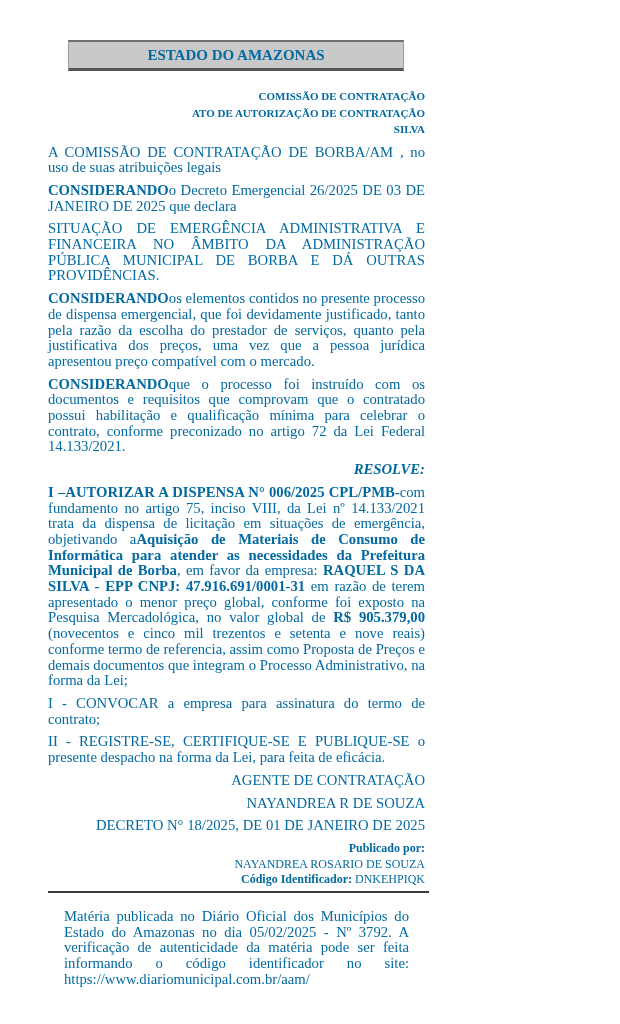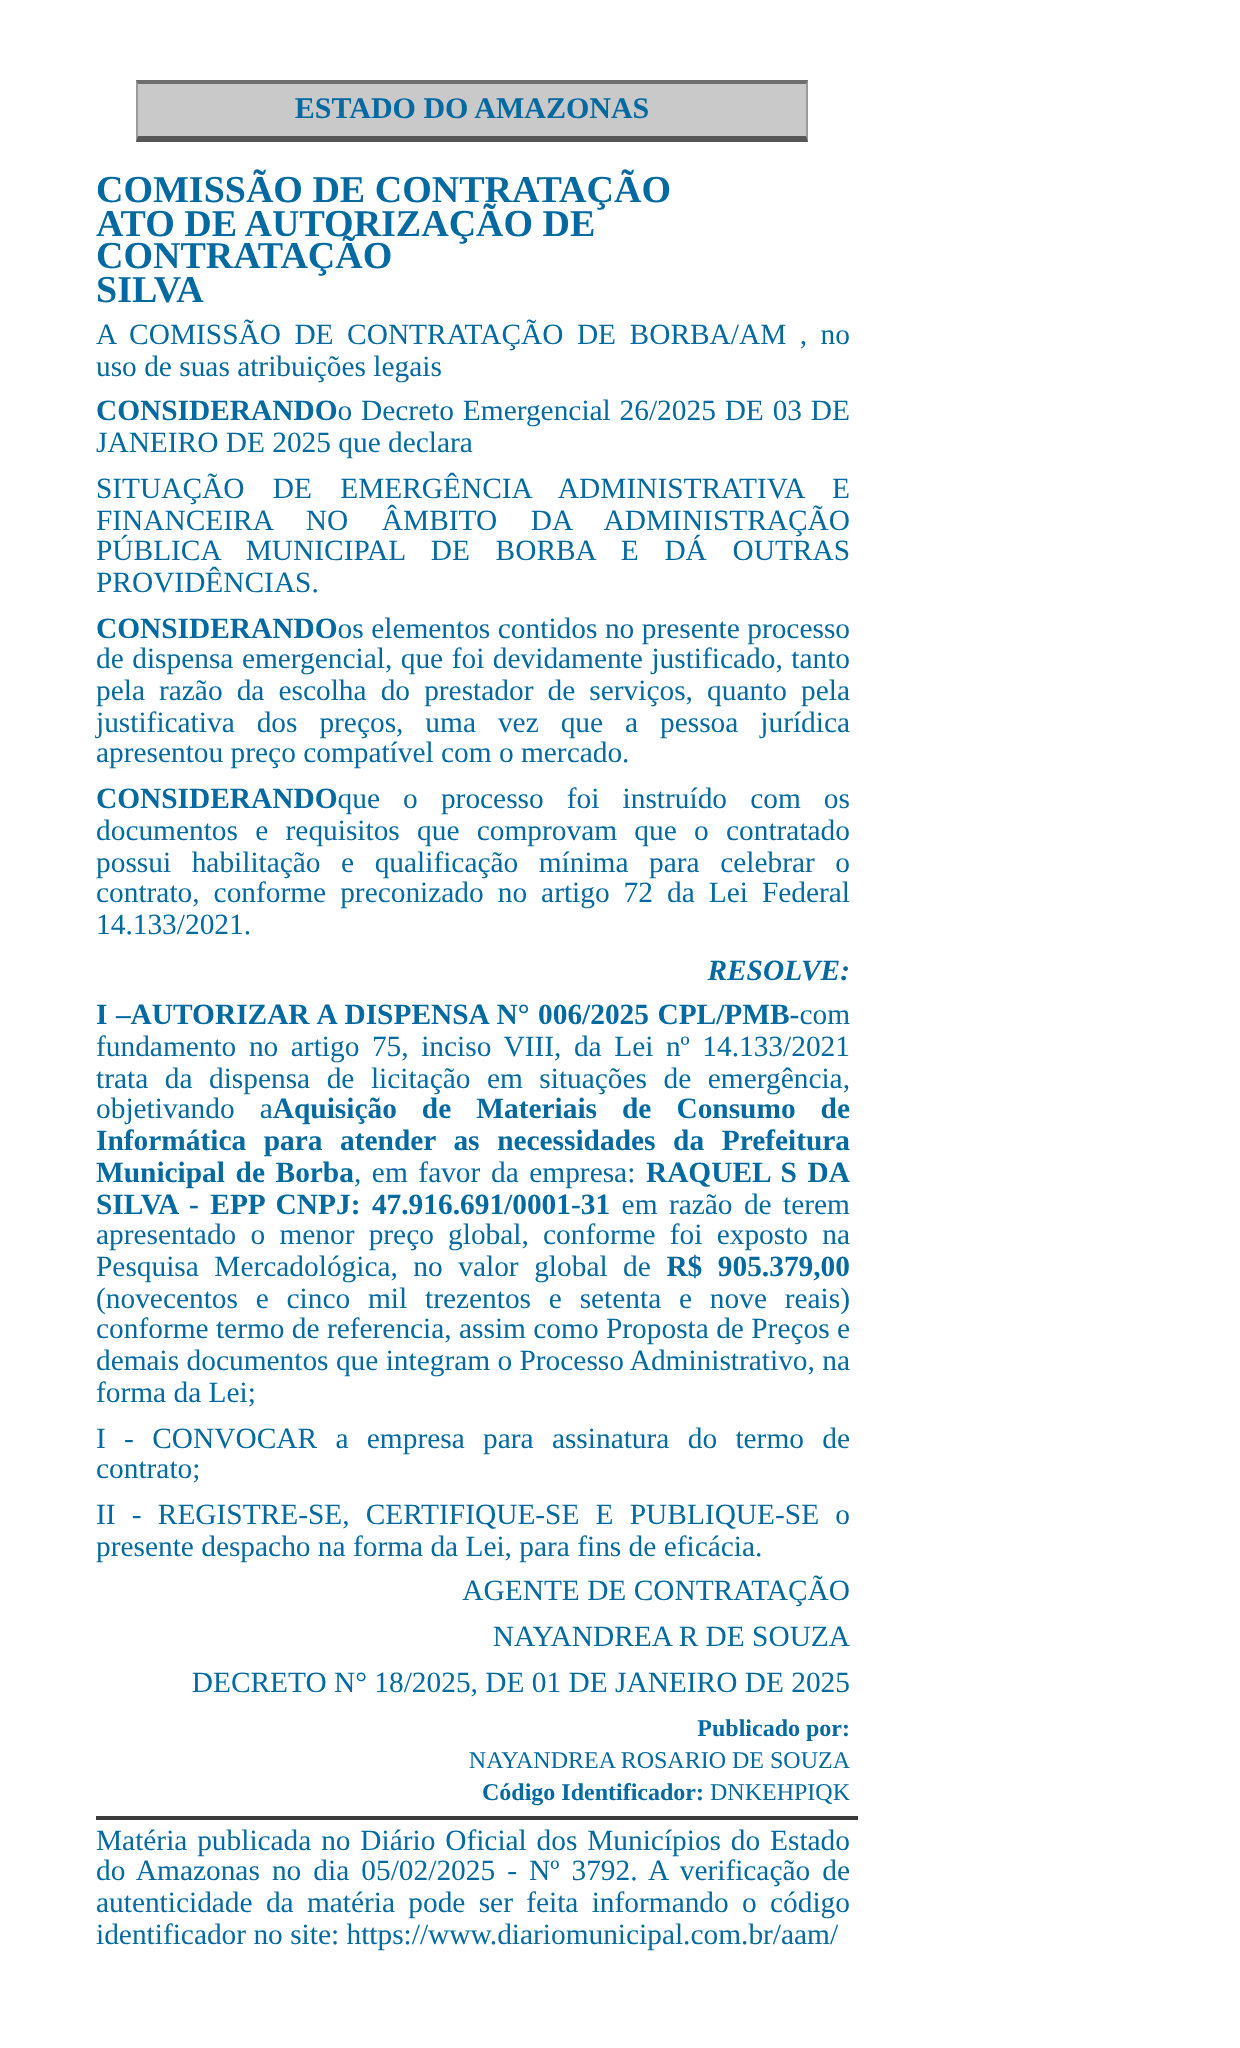--- a/index.html
+++ b/index.html
@@ -37,9 +37,9 @@
   }
   .doc-title {
     margin: 17px 0 0 0;
-    text-align: left;
+    text-align: right;
     font-weight: bold;
-    font-size: 19px;
+    font-size: 11px;
     line-height: 16.5px;
   }
   .doc-title span { display: block; }

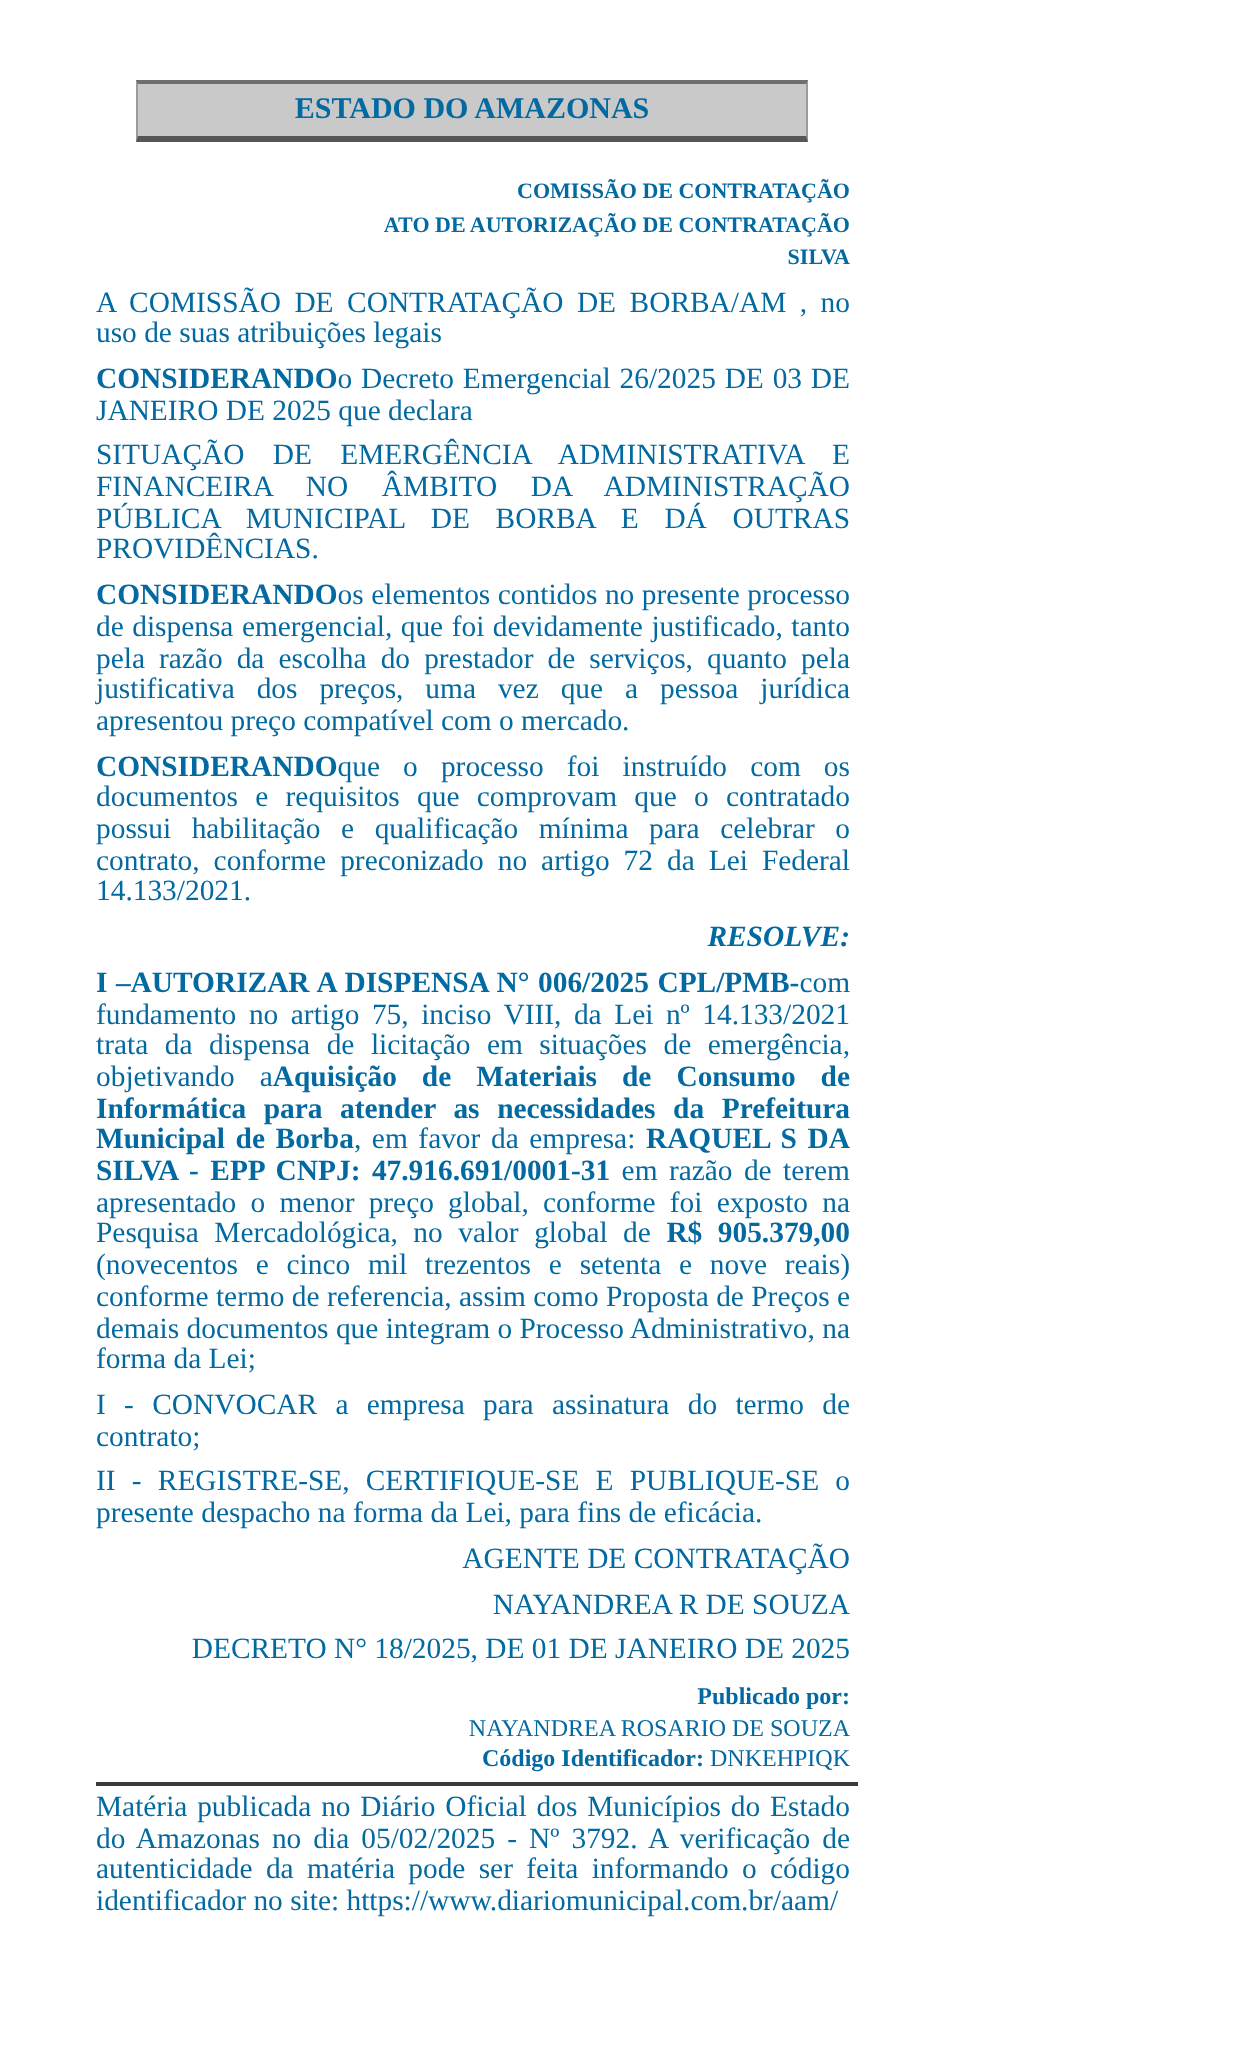--- a/index.html
+++ b/index.html
@@ -97,7 +97,7 @@
         <p class="para align-left"><span class="b i">RESOLVE:</span></p>
         <p class="para align-justify"><span class="b">I –AUTORIZAR A DISPENSA N° 006/2025 CPL/PMB-</span><span>com fundamento no artigo 75, inciso VIII, da Lei nº 14.133/2021 trata da dispensa de licitação em situações de emergência, objetivando a</span><span class="b">Aquisição de Materiais de Consumo de Informática para atender as necessidades da Prefeitura Municipal de Borba</span><span>, em favor da empresa: </span><span class="b">RAQUEL S DA SILVA - EPP CNPJ: 47.916.691/0001-31</span><span> em razão de terem apresentado o menor preço global, conforme foi exposto na Pesquisa Mercadológica, no valor global de </span><span class="b">R$ 905.379,00</span><span> (novecentos e cinco mil trezentos e setenta e nove reais) conforme termo de referencia, assim como Proposta de Preços e demais documentos que integram o Processo Administrativo, na forma da Lei;</span></p>
         <p class="para align-justify"><span>I - CONVOCAR a empresa para assinatura do termo de contrato;</span></p>
-        <p class="para align-justify"><span>II - REGISTRE-SE, CERTIFIQUE-SE E PUBLIQUE-SE o presente despacho na forma da Lei, para fins de eficácia.</span></p>
+        <p class="para align-justify"><span>II - REGISTRE-SE, CERTIFIQUE-SE E PUBLIQUE-SE o presente despacho na forma da Lei, para feita de eficácia.</span></p>
         <p class="para align-left"><span>AGENTE DE CONTRATAÇÃO</span></p>
         <p class="para align-left"><span>NAYANDREA R DE SOUZA</span></p>
         <p class="para align-left"><span>DECRETO N° 18/2025, DE 01 DE JANEIRO DE 2025</span></p>

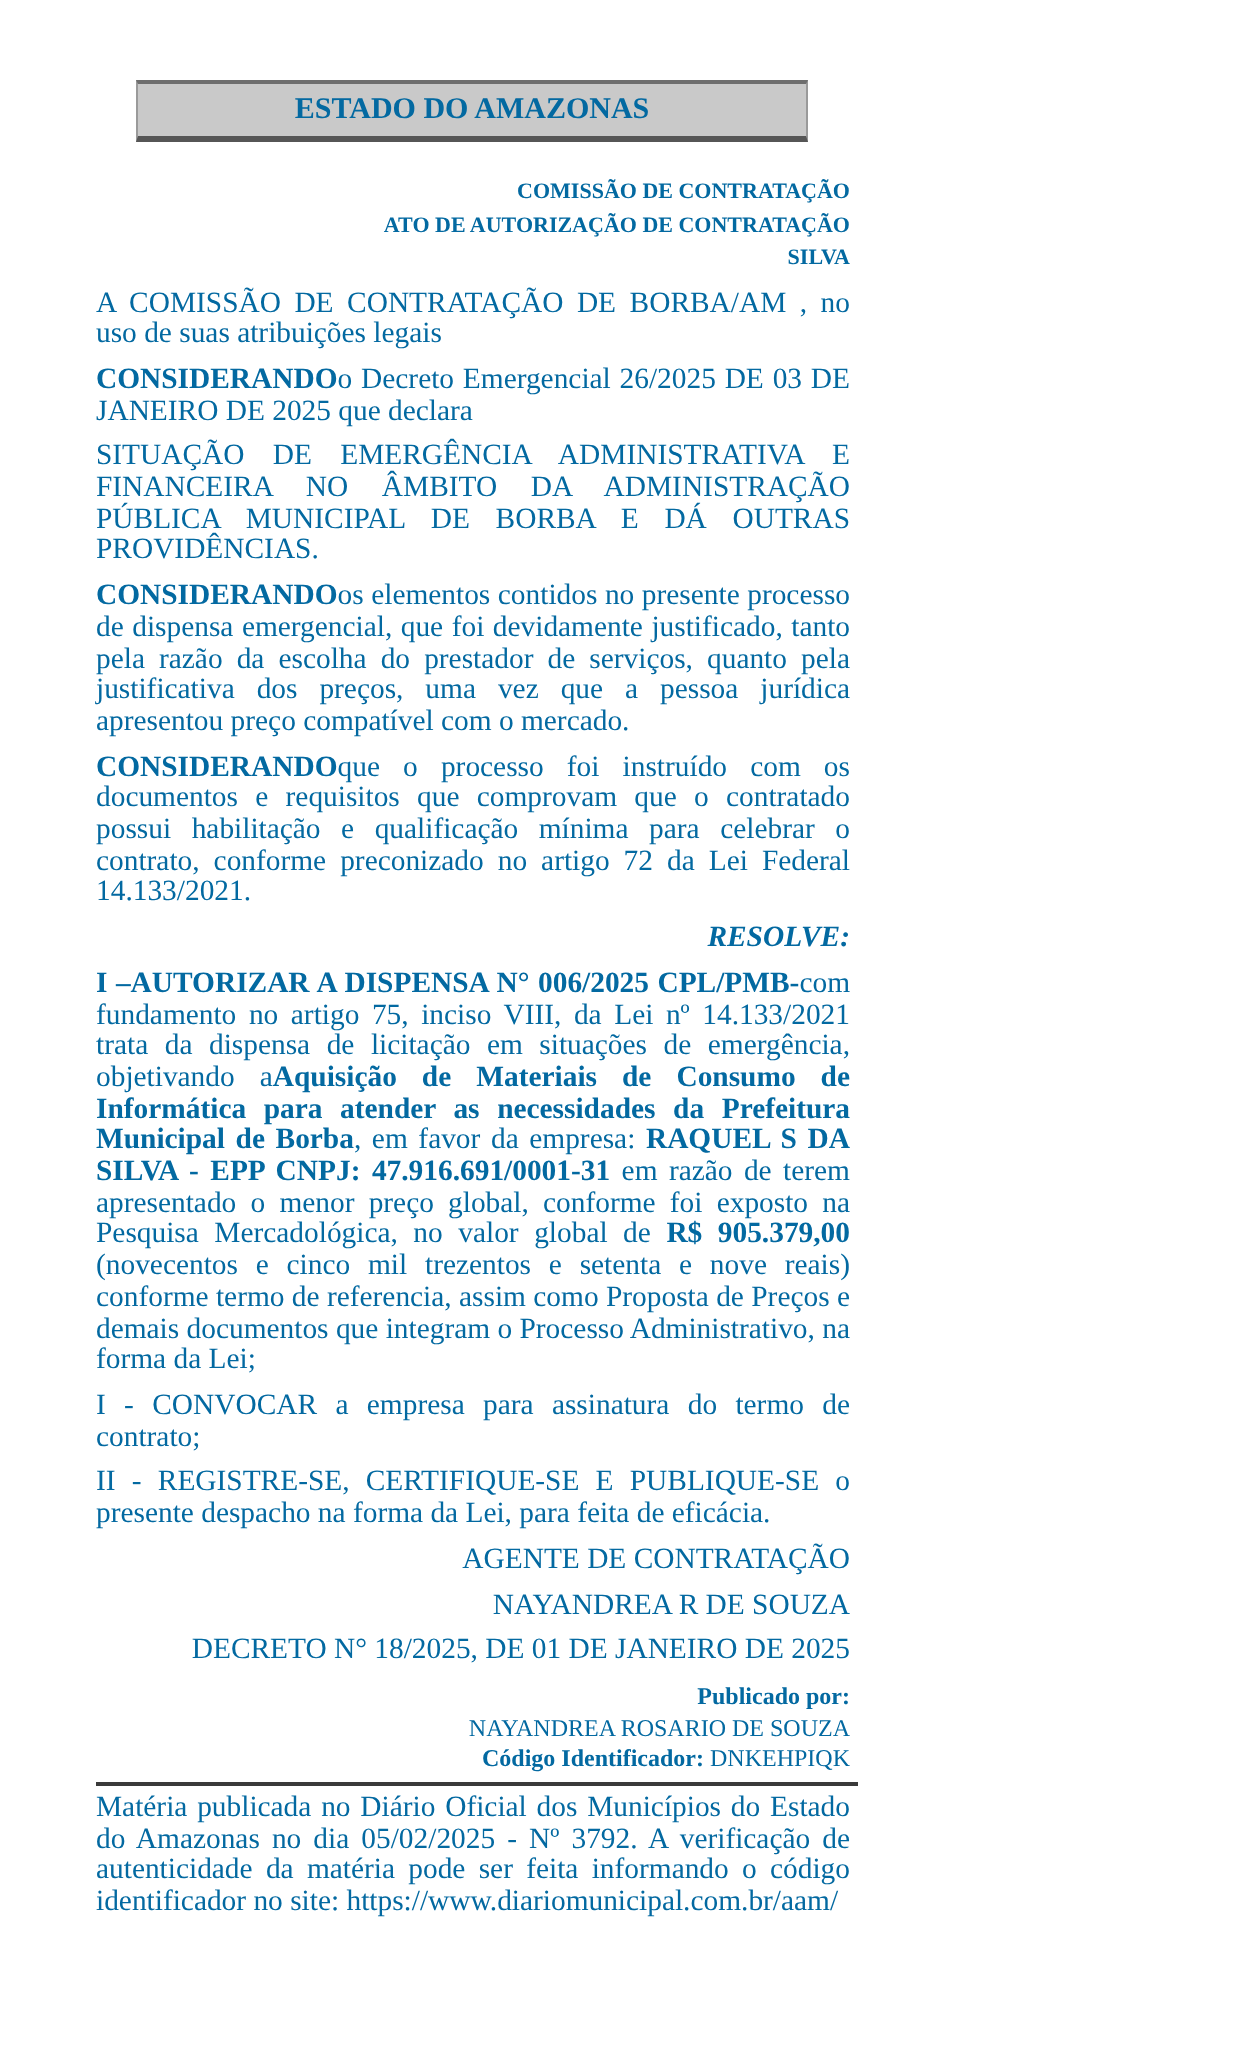--- a/index.html
+++ b/index.html
@@ -66,7 +66,7 @@
     margin: 3px 0 4px 0;
   }
   .footer-note {
-    margin: 0;
+    margin: 16px;
     font-size: 14.7px;
     line-height: 15.7px;
     text-align: justify;

